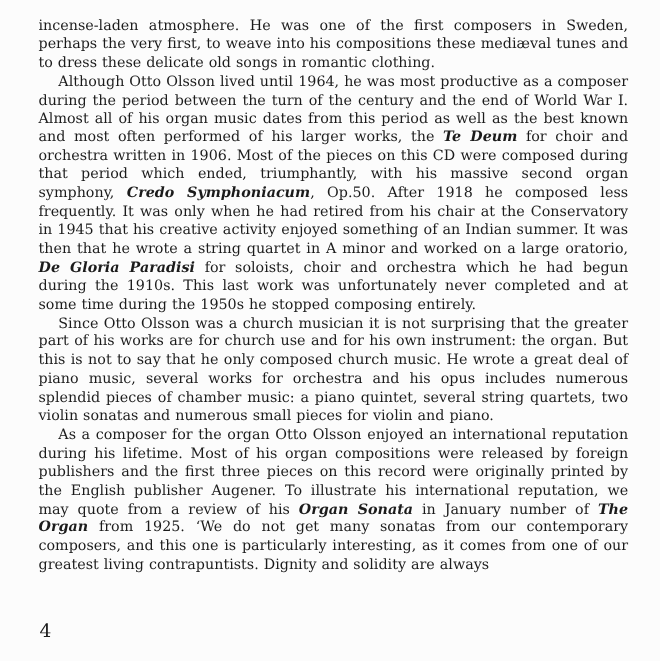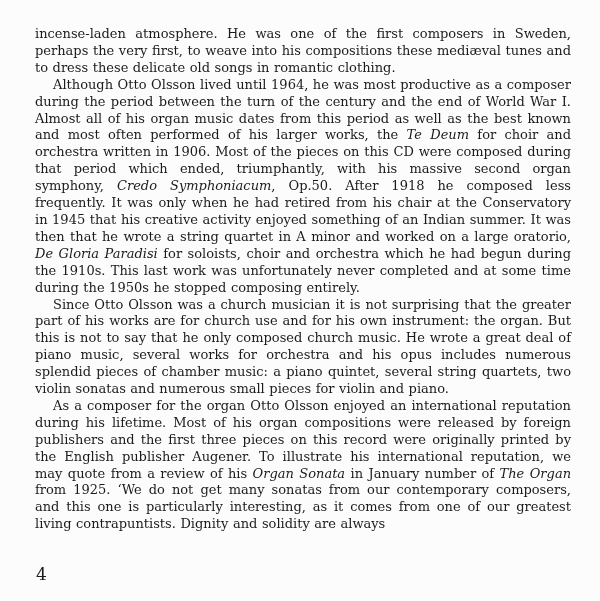--- a/index.html
+++ b/index.html
@@ -19,7 +19,7 @@
   .text-block {
     position: absolute;
     left: 35px;
-    top: 26px;
+    top: 16px;
     width: 536px;
   }
   .para {

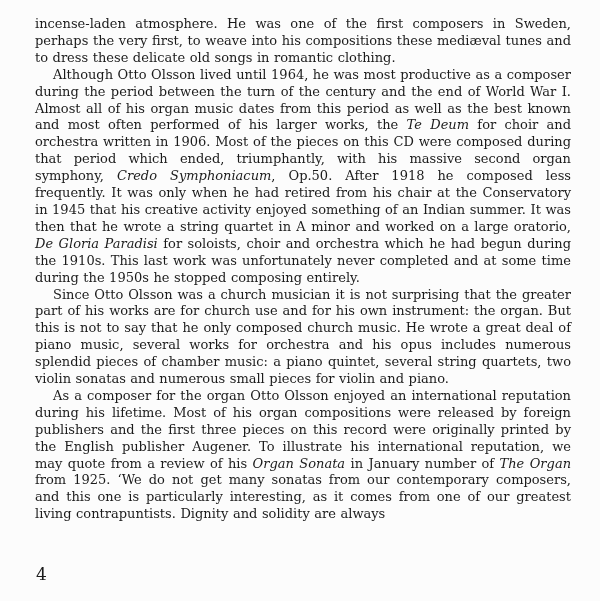--- a/index.html
+++ b/index.html
@@ -34,6 +34,7 @@
   }
   .para .ital {
     font-style: italic;
+    font-weight: bold;
   }
   .page-number {
     position: absolute;

